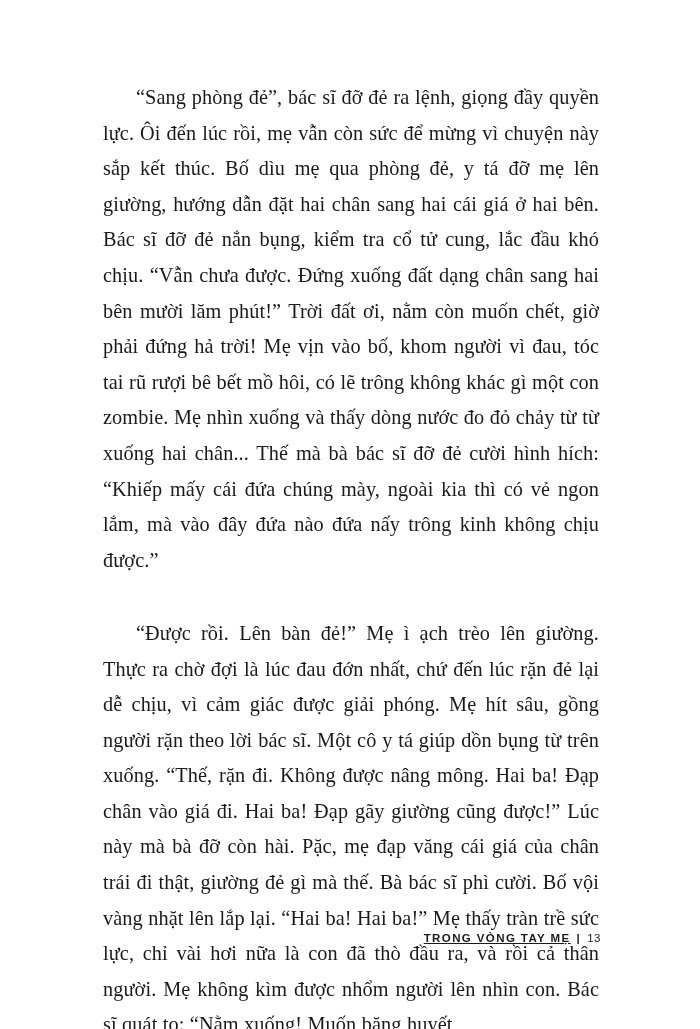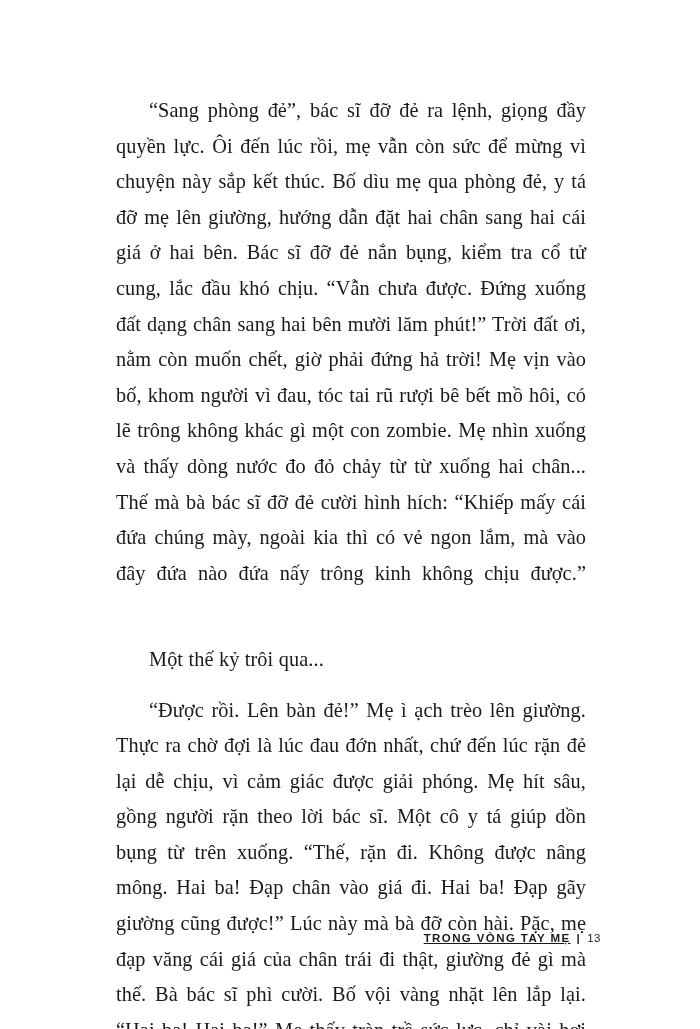--- a/index.html
+++ b/index.html
@@ -30,7 +30,7 @@
     width: 500px;
   }
   .para {
-    margin: 15px;
+    margin: 2px;
     font-size: 20.3px;
     line-height: 35.6px;
     text-align: justify;

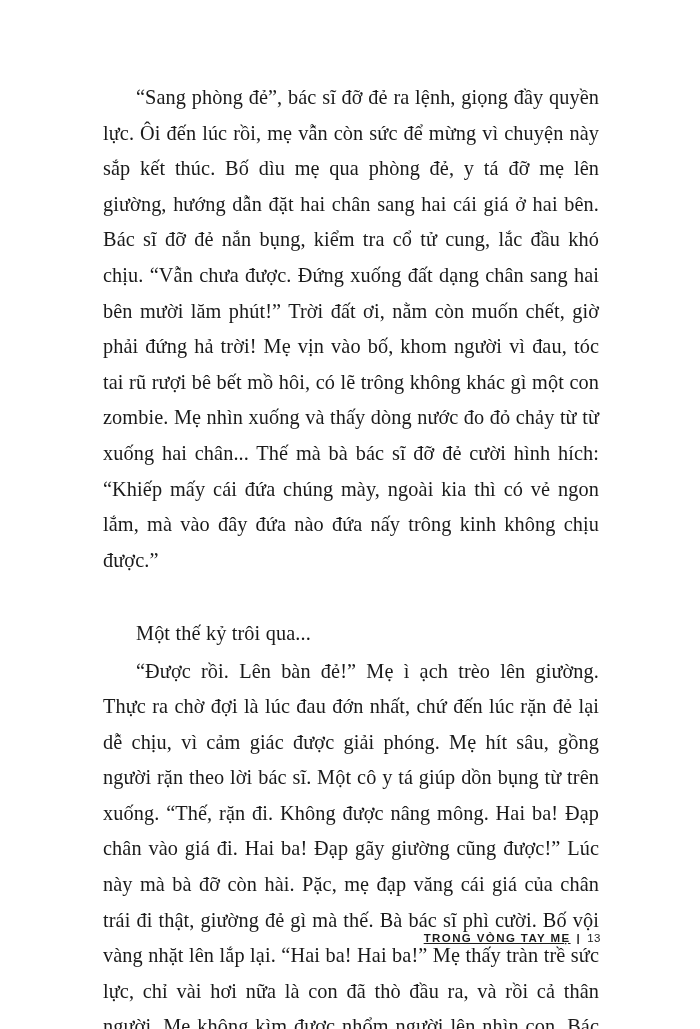--- a/index.html
+++ b/index.html
@@ -86,7 +86,6 @@
 
   <div class="text-block">
     <p class="para indent">“Sang phòng đẻ”, bác sĩ đỡ đẻ ra lệnh, giọng đầy quyền lực. Ôi đến lúc rồi, mẹ vẫn còn sức để mừng vì chuyện này sắp kết thúc. Bố dìu mẹ qua phòng đẻ, y tá đỡ mẹ lên giường, hướng dẫn đặt hai chân sang hai cái giá ở hai bên. Bác sĩ đỡ đẻ nắn bụng, kiểm tra cổ tử cung, lắc đầu khó chịu. “Vẫn chưa được. Đứng xuống đất dạng chân sang hai bên mười lăm phút!” Trời đất ơi, nằm còn muốn chết, giờ phải đứng hả trời! Mẹ vịn vào bố, khom người vì đau, tóc tai rũ rượi bê bết mồ hôi, có lẽ trông không khác gì một con zombie. Mẹ nhìn xuống và thấy dòng nước đo đỏ chảy từ từ xuống hai chân... Thế mà bà bác sĩ đỡ đẻ cười hình hích: “Khiếp mấy cái đứa chúng mày, ngoài kia thì có vẻ ngon lắm, mà vào đây đứa nào đứa nấy trông kinh không chịu được.”</p>
-    <p class="para indent no-stretch">Một thế kỷ trôi qua...</p>
     <p class="para indent no-stretch">“Được rồi. Lên bàn đẻ!” Mẹ ì ạch trèo lên giường. Thực ra chờ đợi là lúc đau đớn nhất, chứ đến lúc rặn đẻ lại dễ chịu, vì cảm giác được giải phóng. Mẹ hít sâu, gồng người rặn theo lời bác sĩ. Một cô y tá giúp dồn bụng từ trên xuống. “Thế, rặn đi. Không được nâng mông. Hai ba! Đạp chân vào giá đi. Hai ba! Đạp gãy giường cũng được!” Lúc này mà bà đỡ còn hài. Pặc, mẹ đạp văng cái giá của chân trái đi thật, giường đẻ gì mà thế. Bà bác sĩ phì cười. Bố vội vàng nhặt lên lắp lại. “Hai ba! Hai ba!” Mẹ thấy tràn trề sức lực, chỉ vài hơi nữa là con đã thò đầu ra, và rồi cả thân người. Mẹ không kìm được nhổm người lên nhìn con. Bác sĩ quát to: “Nằm xuống! Muốn băng huyết</p>
   </div>
 

